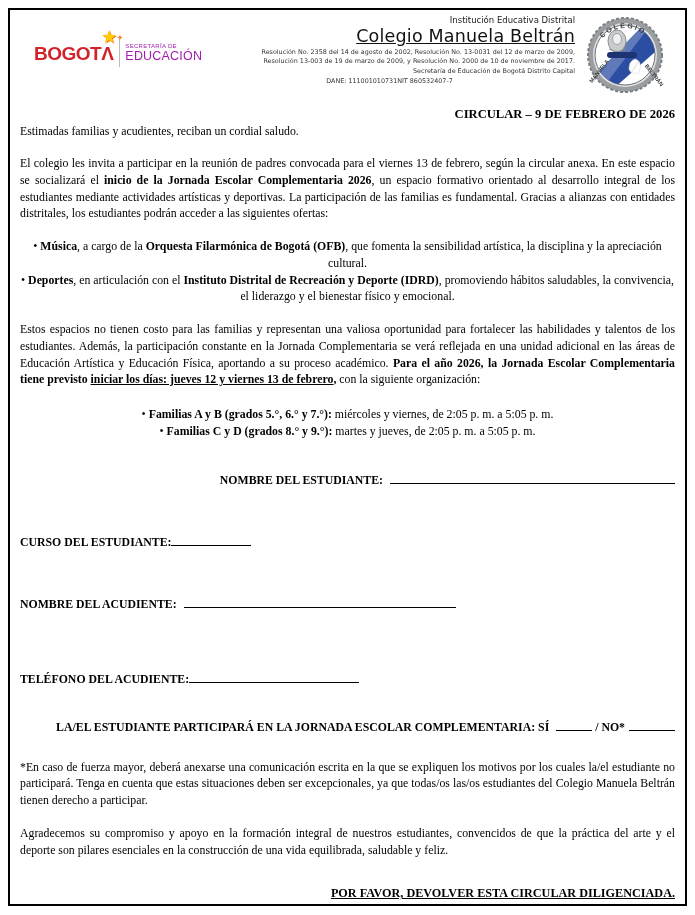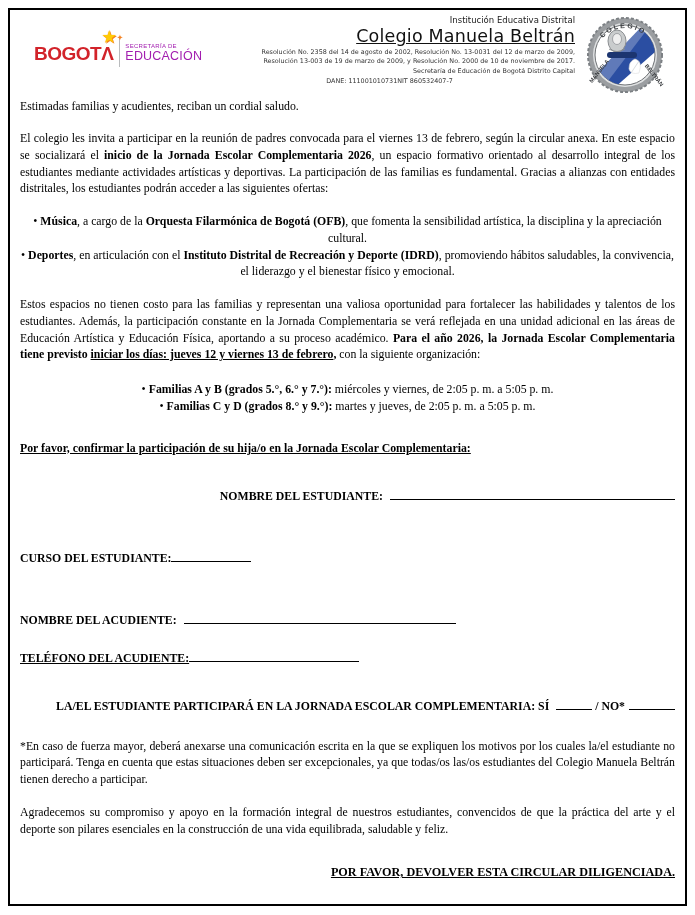--- a/index.html
+++ b/index.html
@@ -108,6 +108,7 @@
       </div>
     </div>
 
+    <div class="title-line">CIRCULAR – 9 DE FEBRERO DE 2026</div>
     <div class="greeting">Estimadas familias y acudientes, reciban un cordial saludo.</div>
 
     <p class="doc"><span>El colegio les invita a participar en la reunión de padres convocada para el viernes 13 de febrero, según la circular anexa. En este espacio se socializará el </span><span style="font-weight: bold;">inicio de la Jornada Escolar Complementaria 2026</span><span>, un espacio formativo orientado al desarrollo integral de los estudiantes mediante actividades artísticas y deportivas. La participación de las familias es fundamental. Gracias a alianzas con entidades distritales, los estudiantes podrán acceder a las siguientes ofertas:</span></p>

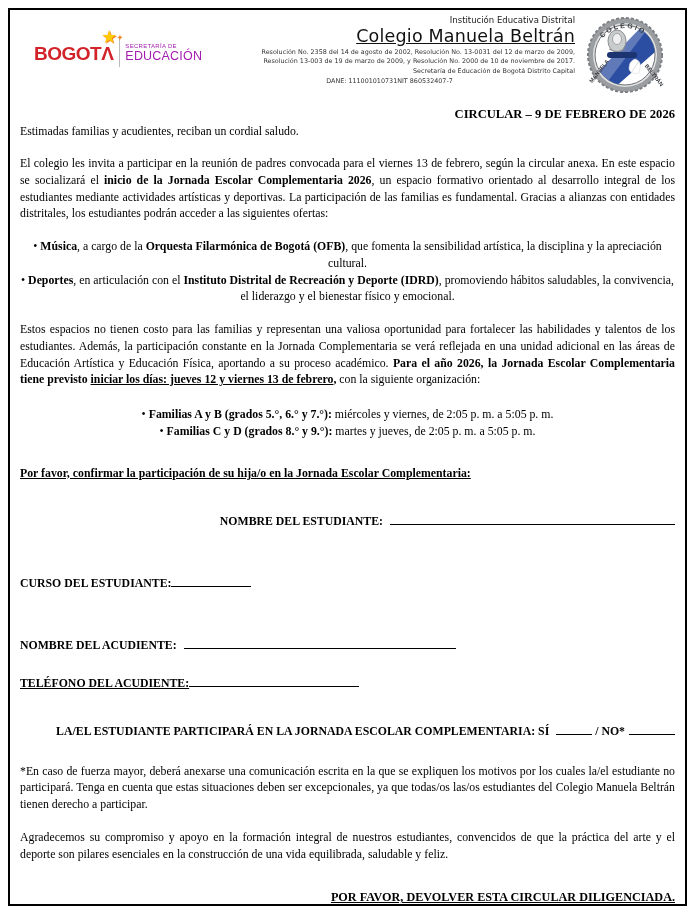--- a/index.html
+++ b/index.html
@@ -121,7 +121,6 @@
     <p class="doc center" style="margin-top:18px"><span>• </span><span style="font-weight: bold;">Familias A y B (grados 5.°, 6.° y 7.°):</span><span> miércoles y viernes, de 2:05 p. m. a 5:05 p. m.</span></p>
     <p class="doc center tight"><span>• </span><span style="font-weight: bold;">Familias C y D (grados 8.° y 9.°):</span><span> martes y jueves, de 2:05 p. m. a 5:05 p. m.</span></p>
 
-    <div class="confirm-heading">Por favor, confirmar la participación de su hija/o en la Jornada Escolar Complementaria:</div>
 
     <div class="field-row mt-30">
       <span>NOMBRE DEL ESTUDIANTE:</span>

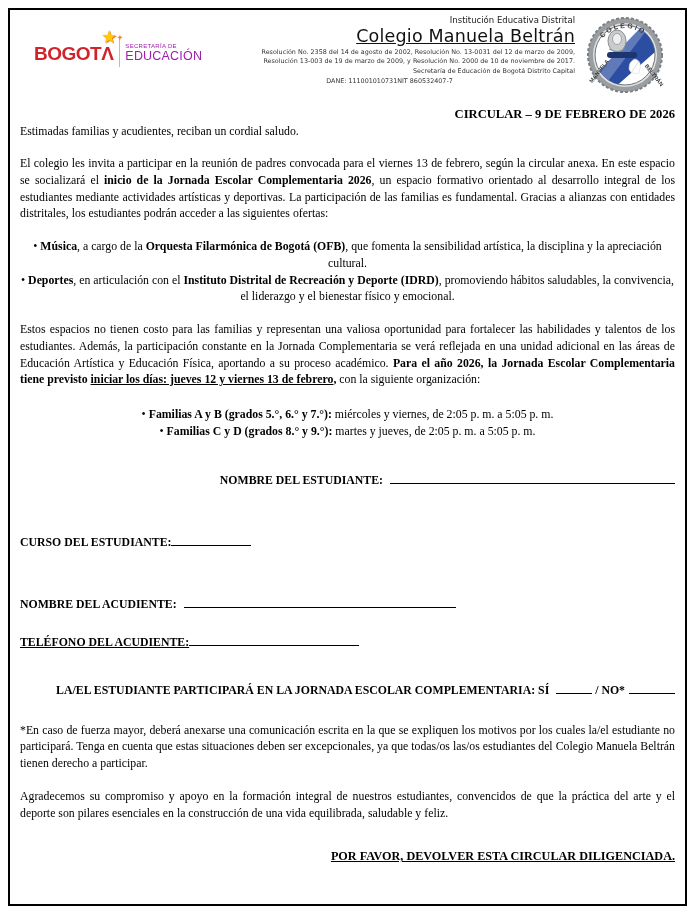--- a/index.html
+++ b/index.html
@@ -38,7 +38,7 @@
   .blank{display:inline-block;border-bottom:1px solid #000;height:13px;vertical-align:baseline;margin-left:4px;}
   .w-student{width:285px;} .w-course{width:80px;margin-left:0;} .w-guardian{width:272px;} .w-phone{width:170px;margin-left:0;}
   .w-si{width:36px;} .w-no{width:46px;}
-  .mt-40{margin-top:20px;text-decoration:underline;} .mt-44{margin-top:44px;} .mt-30{margin-top:30px;text-align:right;}
+  .mt-40{margin-top:57px;} .mt-44{margin-top:44px;} .mt-30{margin-top:30px;text-align:right;}
   .return-notice{text-align:right;font-weight:bold;text-decoration:underline;font-size:12.2px;margin-top:28px;}
 </style>
 </head>

